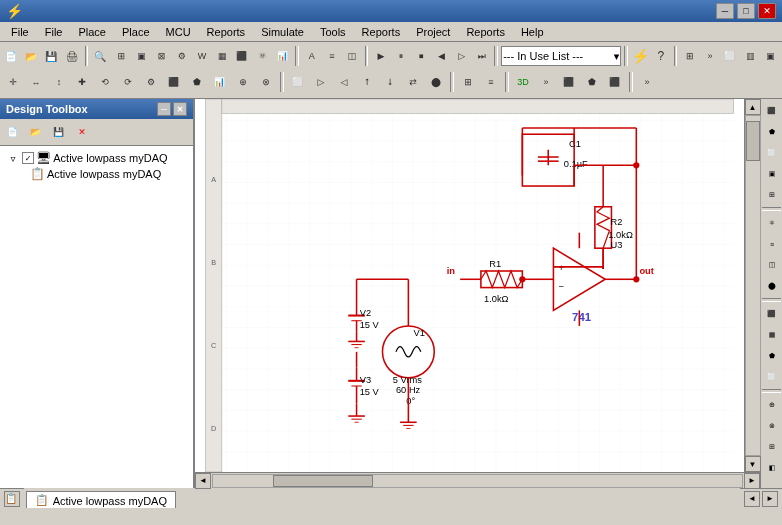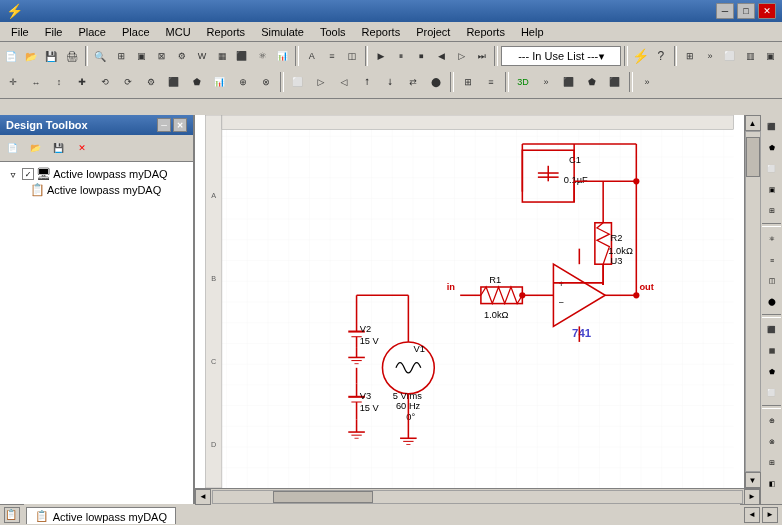--- a/index.html
+++ b/index.html
@@ -81,7 +81,7 @@
       height: 20px;
       background: white;
       border: 1px solid #808080;
-      padding: 0 16px;
+      padding: 0 1px;
       font-size: 11px;
       min-width: 120px;
       display: flex; align-items: center;

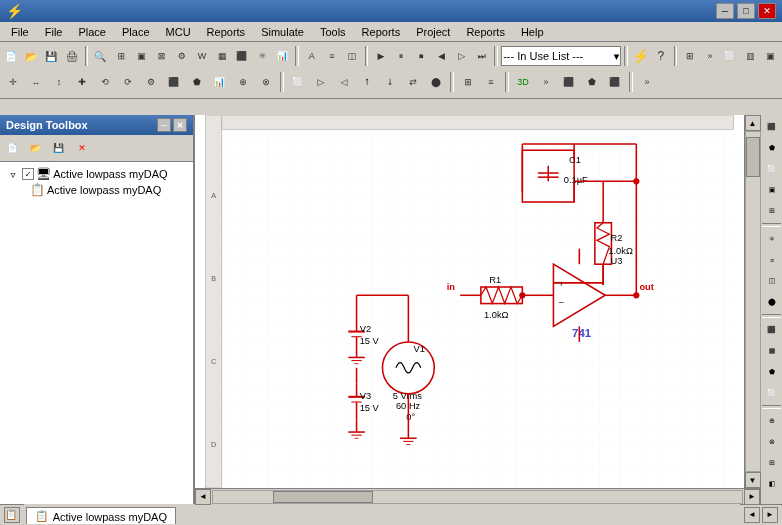--- a/index.html
+++ b/index.html
@@ -92,7 +92,6 @@
       display: flex;
       height: calc(525px - 22px - 20px - 52px - 20px - 22px);
       background: #d4d0c8;
-      margin-top: 16px;
     }
 
     

